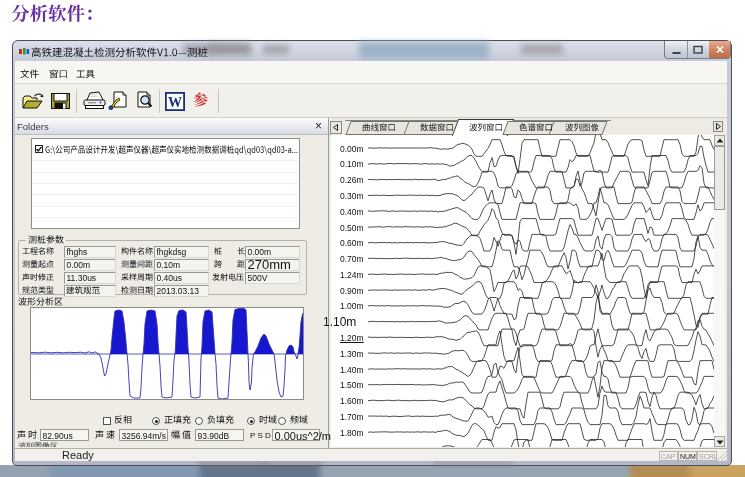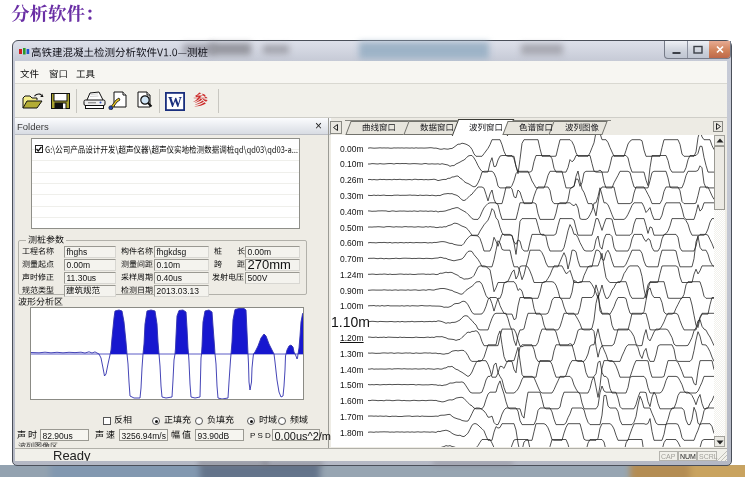--- a/index.html
+++ b/index.html
@@ -357,7 +357,7 @@
       <div class="txt" style="left:325px;top:208.83999999999997px;font-size:8.5px;line-height:10.5px;color:#111;">1.24m</div>
       <div class="txt" style="left:325px;top:224.62px;font-size:8.5px;line-height:10.5px;color:#111;">0.90m</div>
       <div class="txt" style="left:325px;top:240.39999999999998px;font-size:8.5px;line-height:10.5px;color:#111;">1.00m</div>
-      <div class="txt" style="left:316px;top:256.17999999999995px;font-size:14px;line-height:10.5px;color:#111;">1.10m</div>
+      <div class="txt" style="left:308px;top:256.17999999999995px;font-size:12px;line-height:10.5px;color:#111;">1.10m</div>
       <div class="txt" style="left:325px;top:271.96px;font-size:8.5px;line-height:10.5px;color:#111;text-decoration:underline;">1.20m</div>
       <div class="txt" style="left:325px;top:287.74px;font-size:8.5px;line-height:10.5px;color:#111;">1.30m</div>
       <div class="txt" style="left:325px;top:303.52px;font-size:8.5px;line-height:10.5px;color:#111;">1.40m</div>

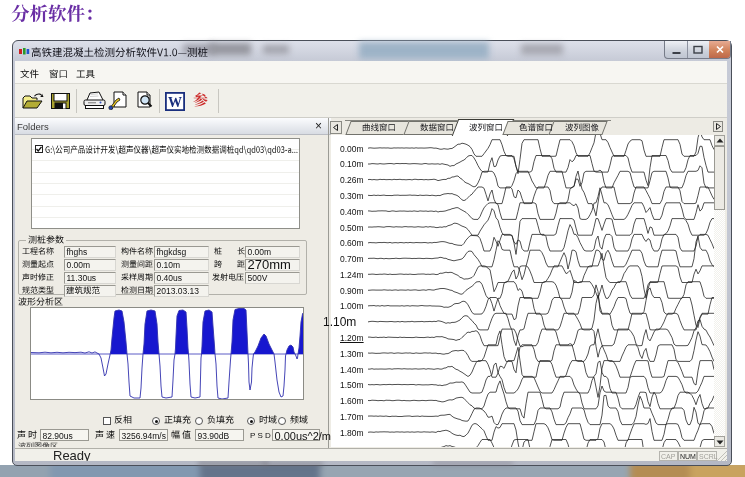--- a/index.html
+++ b/index.html
@@ -400,7 +400,7 @@
       </svg>
       <div style="position:absolute;left:699px;top:85px;width:11px;height:64px;background:#eceae4;border:1px solid #9a9992;"></div>
       <div style="position:absolute;left:0px;top:387px;width:712px;height:13px;background:#f1f0ea;border-top:1px solid #b1b0a9;"></div>
-      <div class="txt" style="left:16px;top:388.5px;font-size:13px;line-height:11px;color:#222;padding-left:22px;">Ready</div>
+      <div class="txt" style="left:25px;top:388.5px;font-size:11px;line-height:11px;color:#222;padding-left:22px;">Ready</div>
       <div style="position:absolute;left:644px;top:389.5px;width:18.5px;height:10px;background:#f1f0ea;border:1px solid #b5b4ae;"></div>
       <div class="txt" style="left:646px;top:391px;font-size:7px;line-height:9px;color:#a09f99;">CAP</div>
       <div style="position:absolute;left:663px;top:389.5px;width:18.5px;height:10px;background:#f1f0ea;border:1px solid #b5b4ae;"></div>

